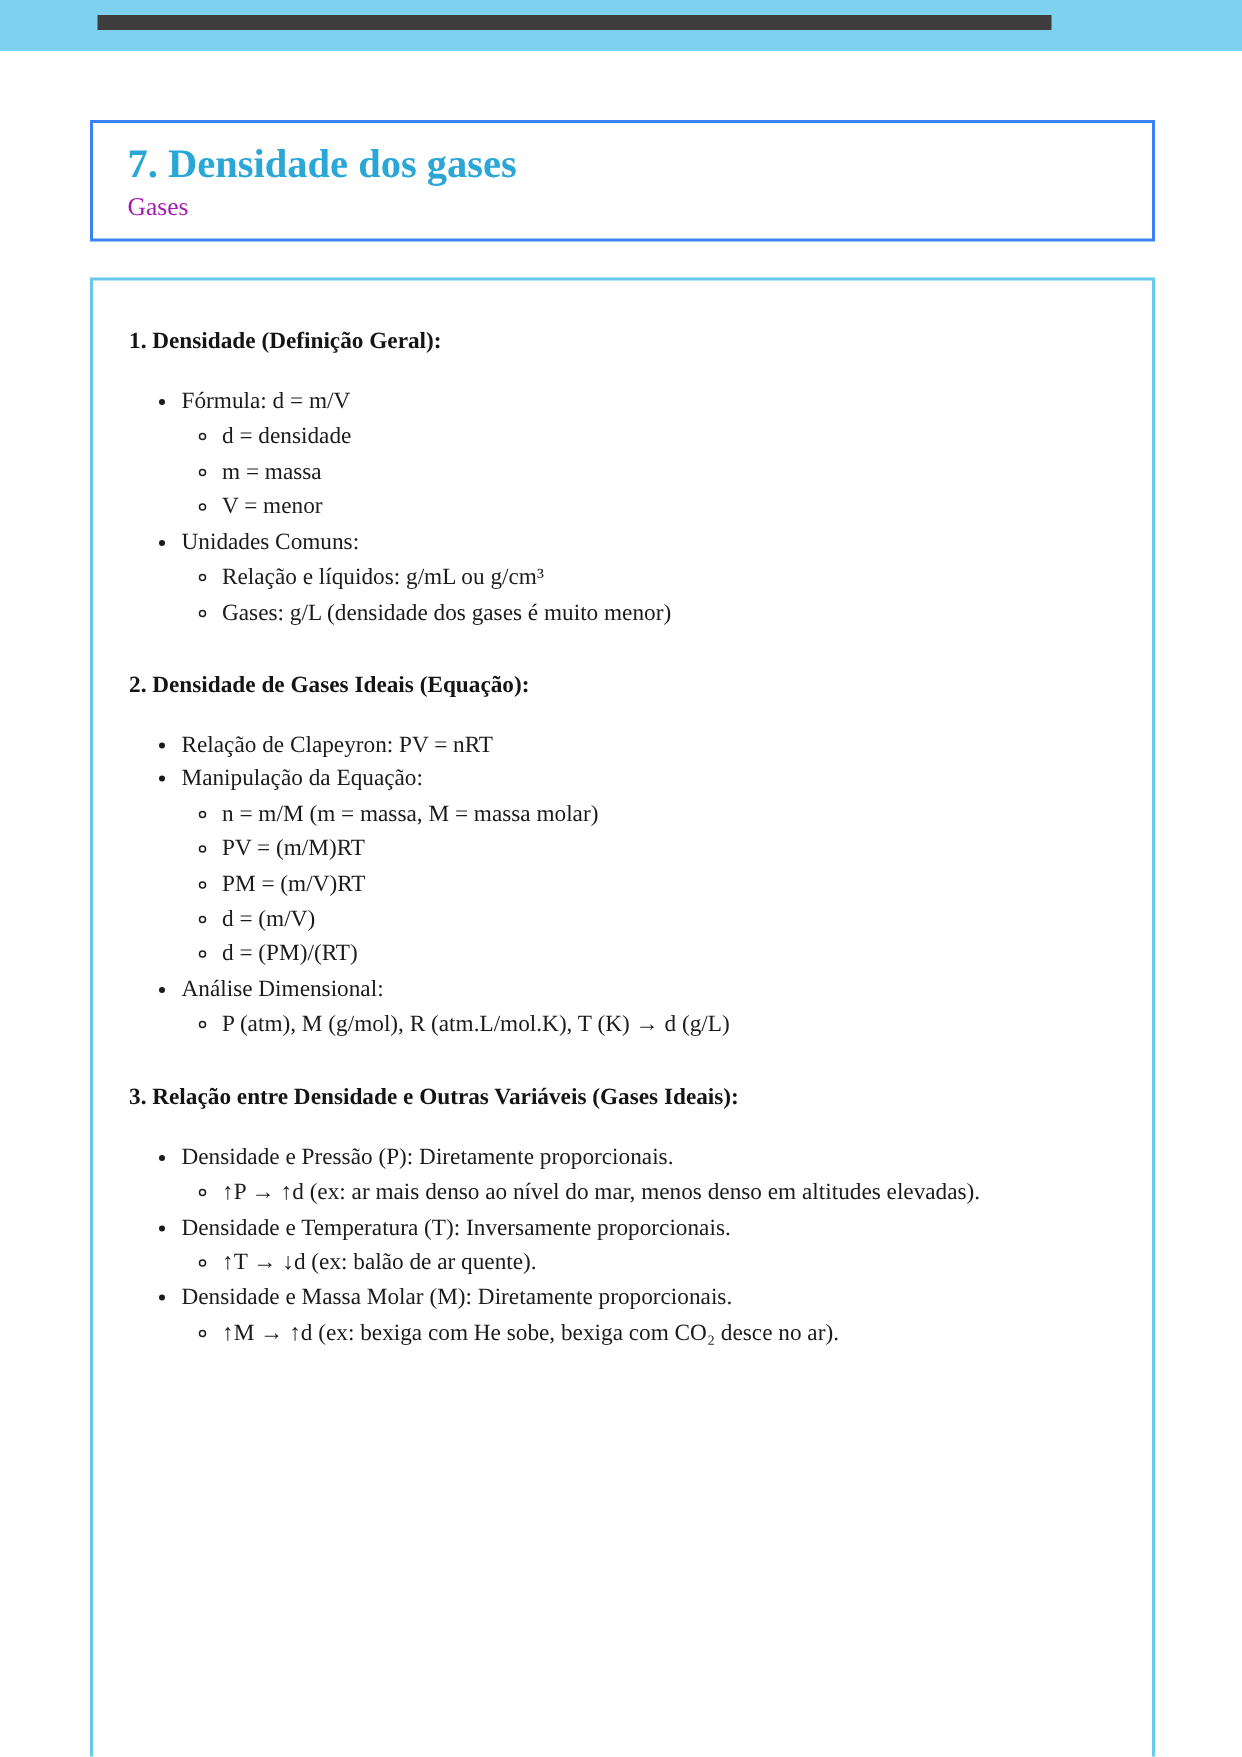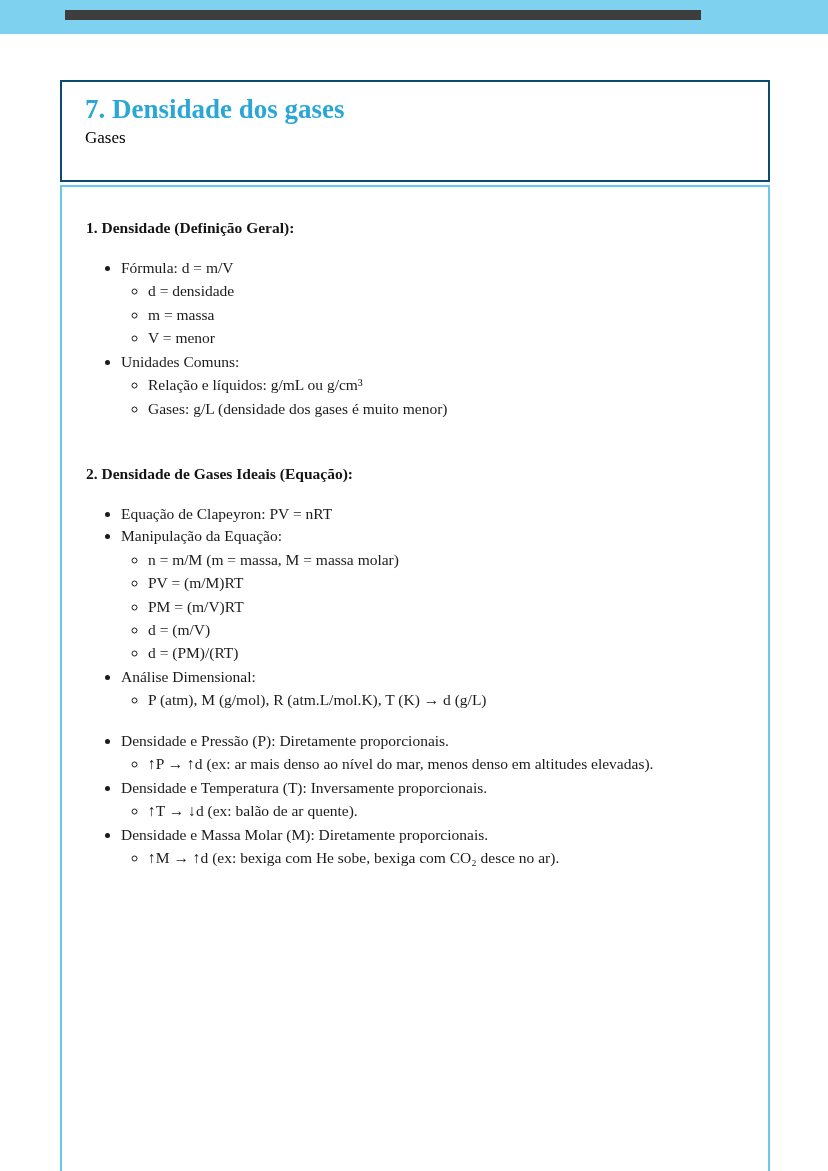--- a/index.html
+++ b/index.html
@@ -26,8 +26,8 @@
   .title-card {
     position: absolute;
     left: 60px; top: 80px;
-    width: 710px; height: 102px;
-    border: 2px solid #0c4a6e;
+    width: 710px; height: 81px;
+    border: 2px solid #3b82f6;
     background: #ffffff;
     padding: 12px 20px 0 23px;
   }

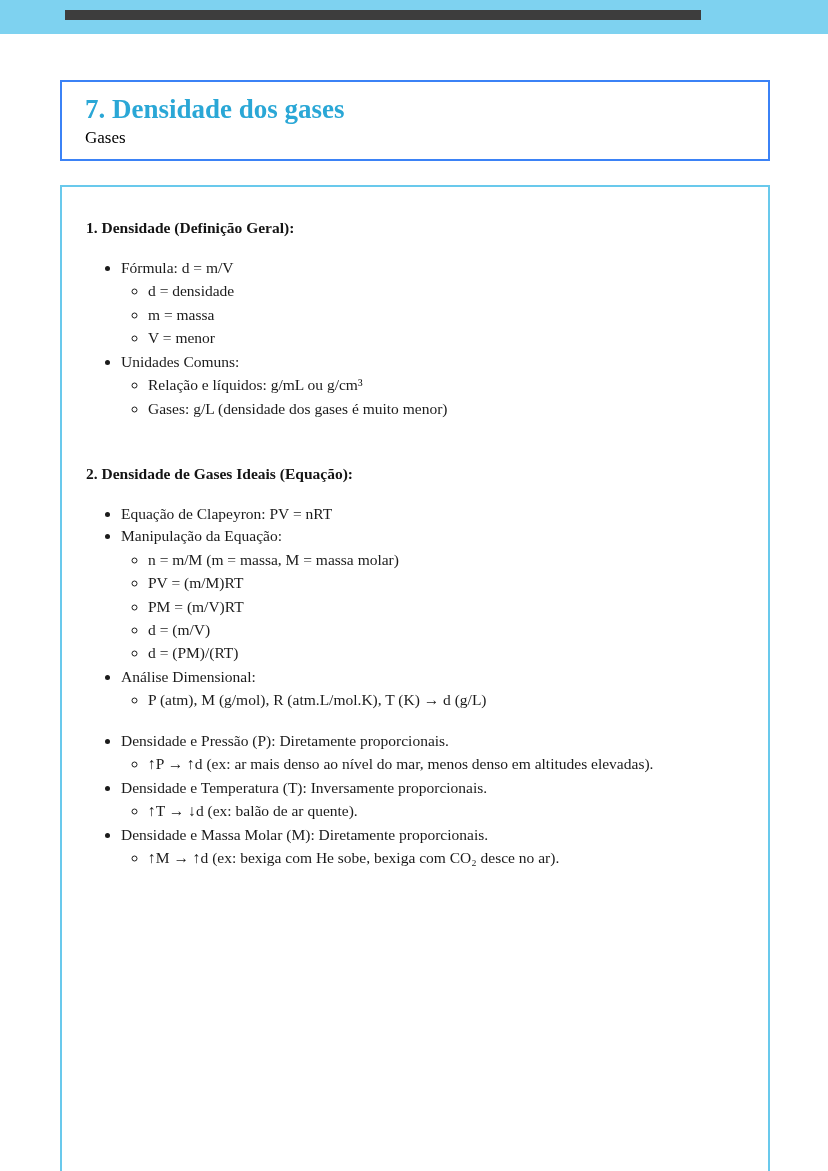--- a/index.html
+++ b/index.html
@@ -39,7 +39,7 @@
   }
   .page-subtitle {
     font-size: 17px;
-    color: #000000;
+    color: #a21caf;
     margin-top: 3px;
   }
   .content-card {

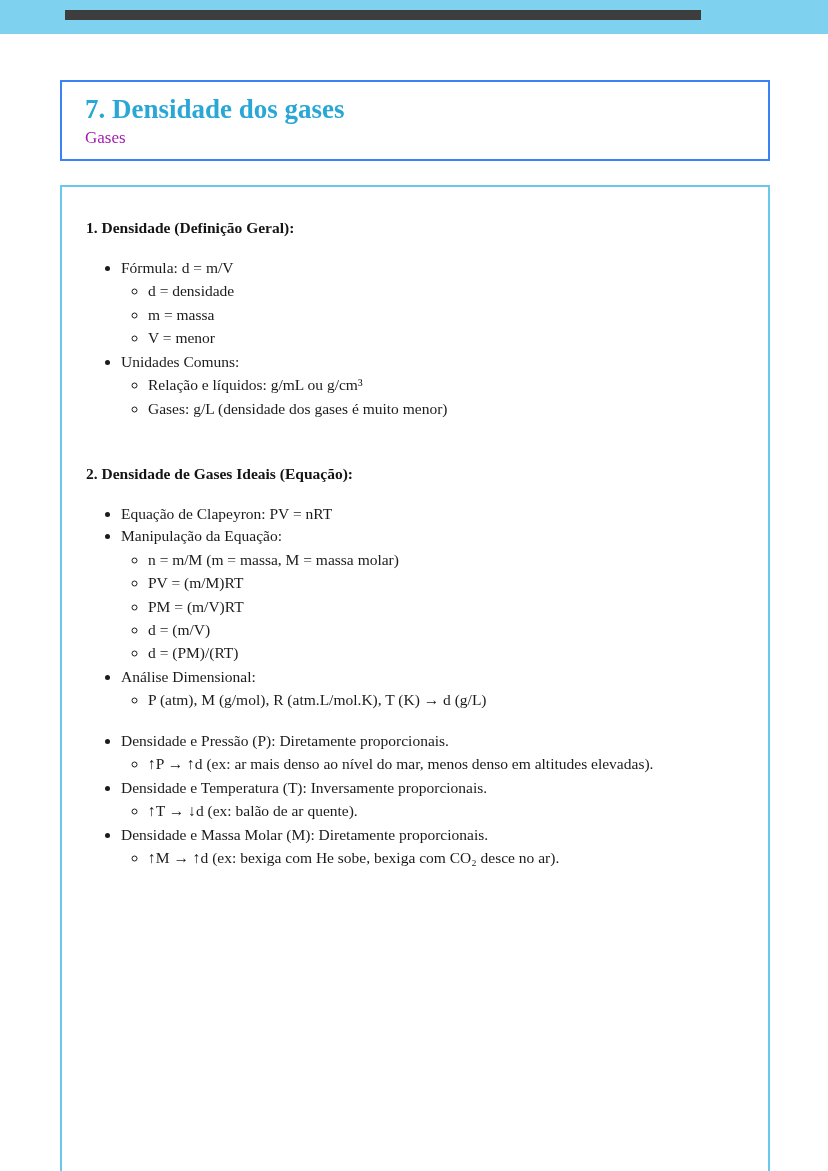--- a/index.html
+++ b/index.html
@@ -54,7 +54,7 @@
     font-size: 15.5px;
     font-weight: bold;
     color: #141414;
-    margin-top: 43px;
+    margin-top: 26px;
     line-height: 1.4;
   }
   .section-heading:first-child { margin-top: 6px; }

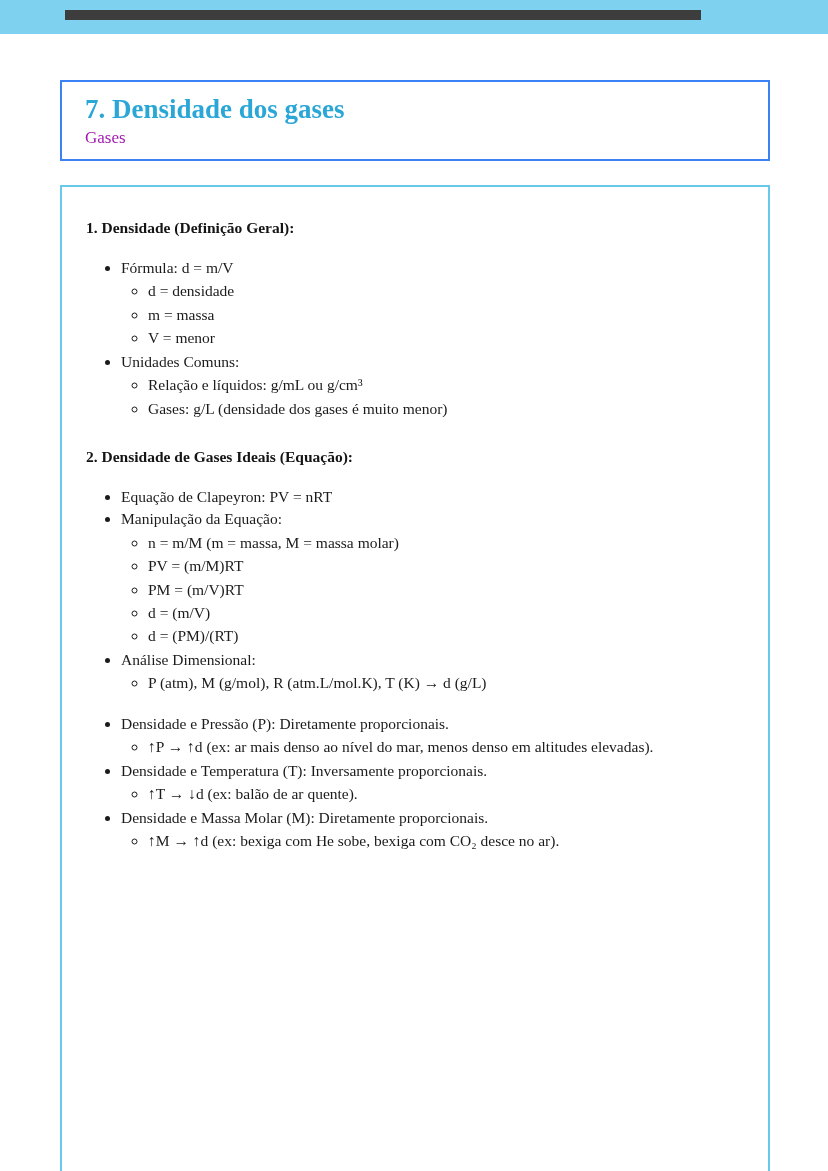--- a/index.html
+++ b/index.html
@@ -101,7 +101,7 @@
       </ul>
       <div class="section-heading">2. Densidade de Gases Ideais (Equação):</div>
       <ul class="l1">
-        <li>Equação de Clapeyron: PV = nRT</li>
+        <li>Relação de Clapeyron: PV = nRT</li>
         <li>Manipulação da Equação:<ul class="l2">
             <li>n = m/M (m = massa, M = massa molar)</li>
             <li>PV = (m/M)RT</li>

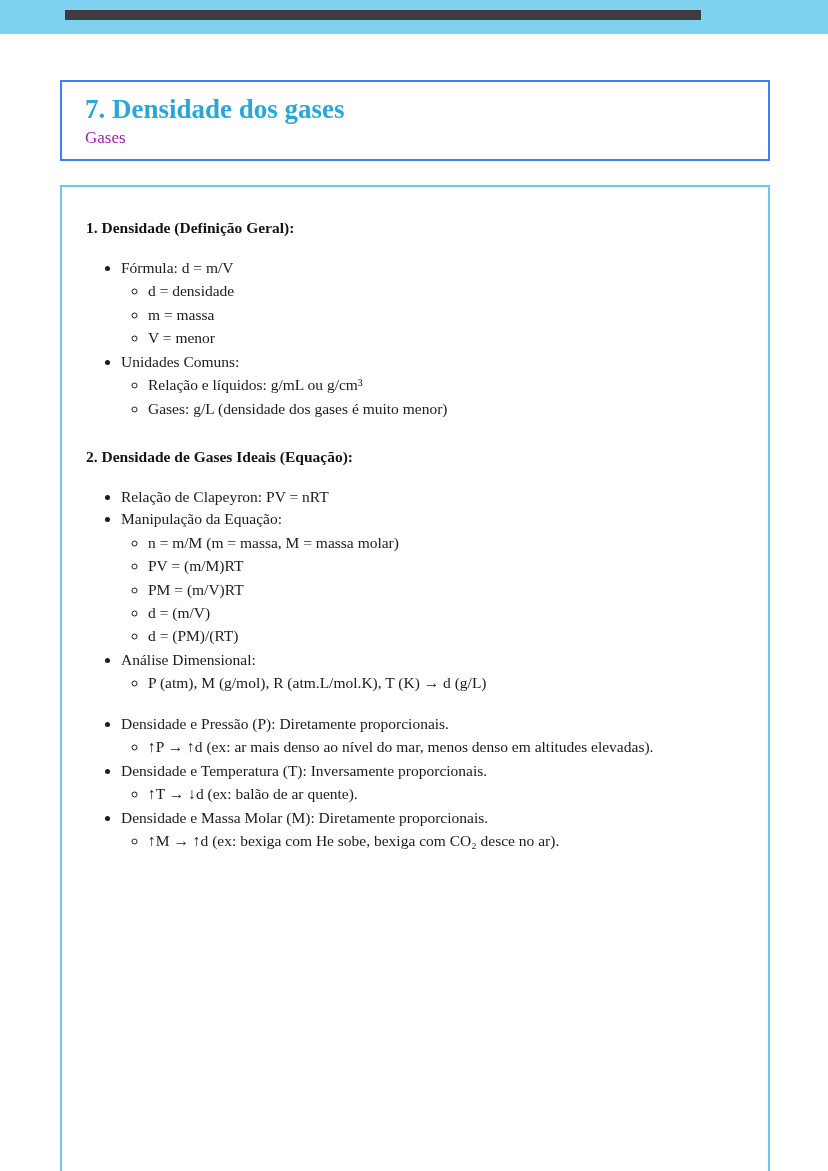--- a/index.html
+++ b/index.html
@@ -113,6 +113,7 @@
             <li>P (atm), M (g/mol), R (atm.L/mol.K), T (K) → d (g/L)</li>
           </ul></li>
       </ul>
+      <div class="section-heading">3. Relação entre Densidade e Outras Variáveis (Gases Ideais):</div>
       <ul class="l1">
         <li>Densidade e Pressão (P): Diretamente proporcionais.<ul class="l2">
             <li>↑P → ↑d (ex: ar mais denso ao nível do mar, menos denso em altitudes elevadas).</li>

